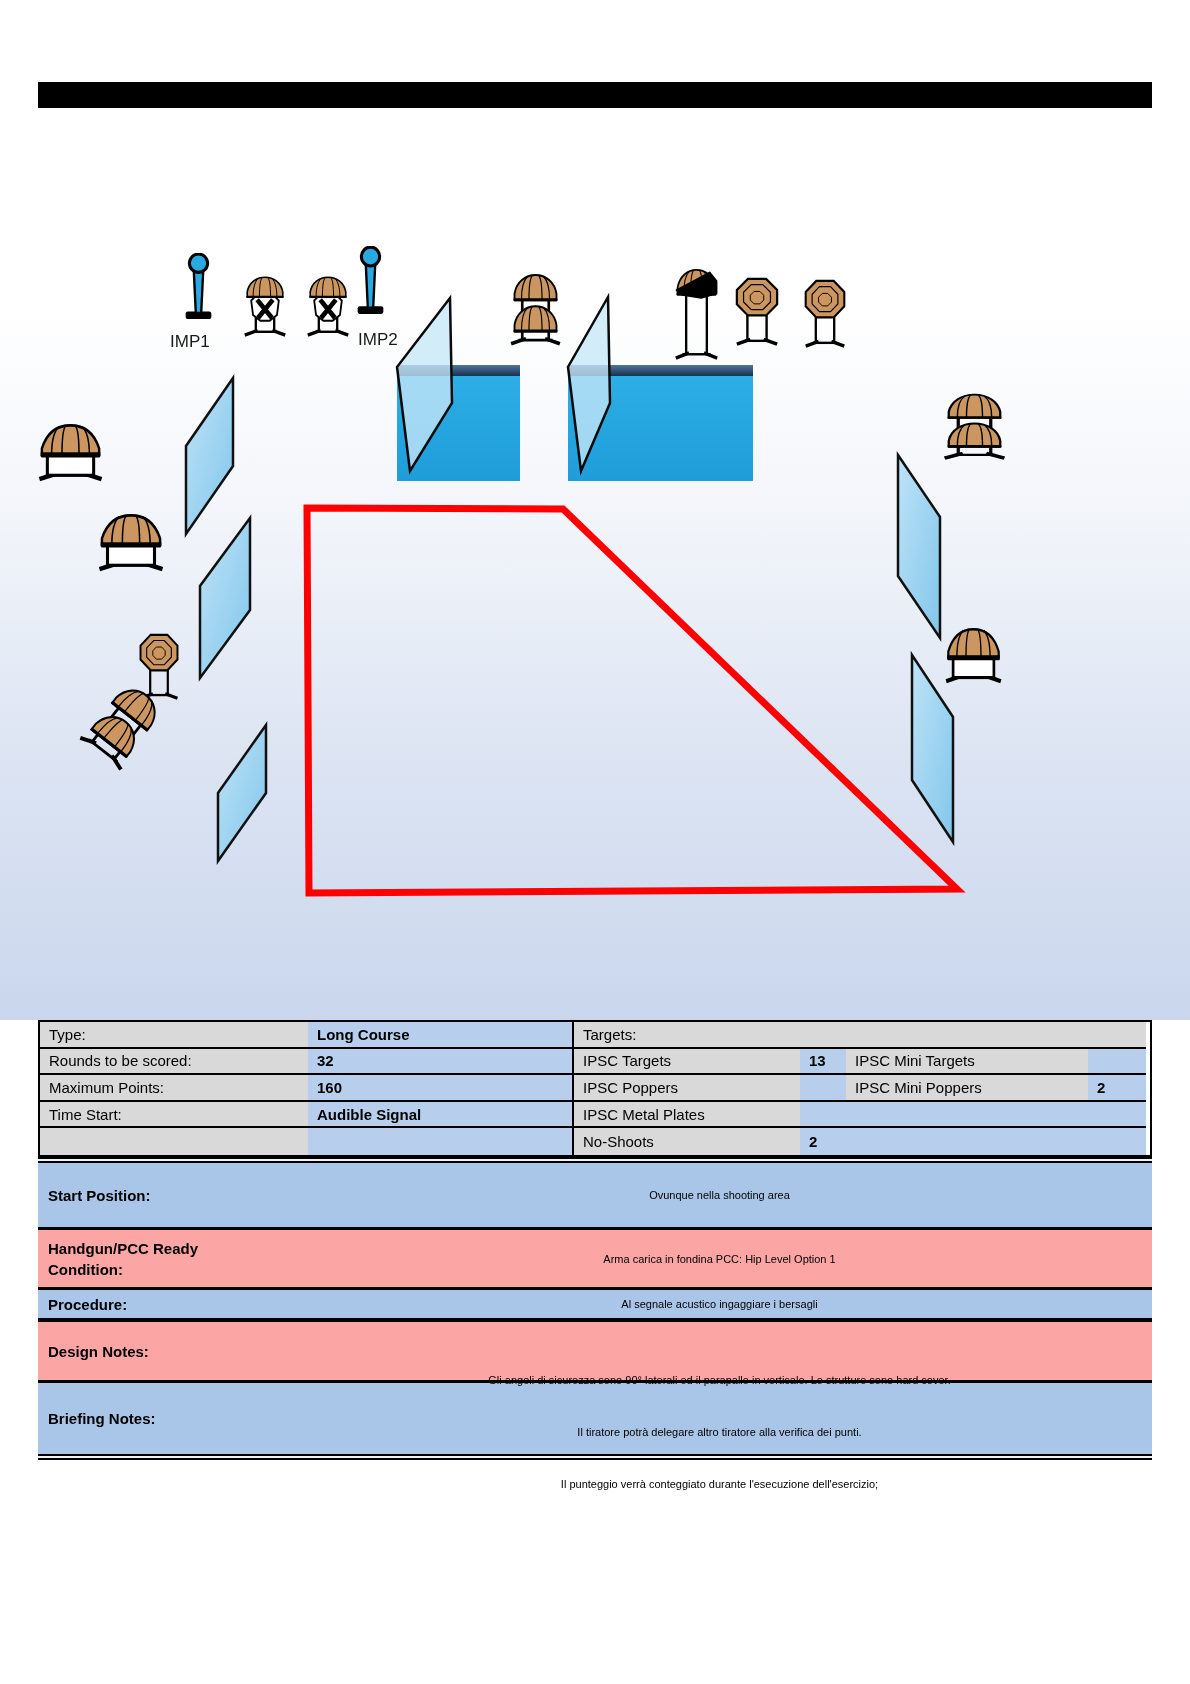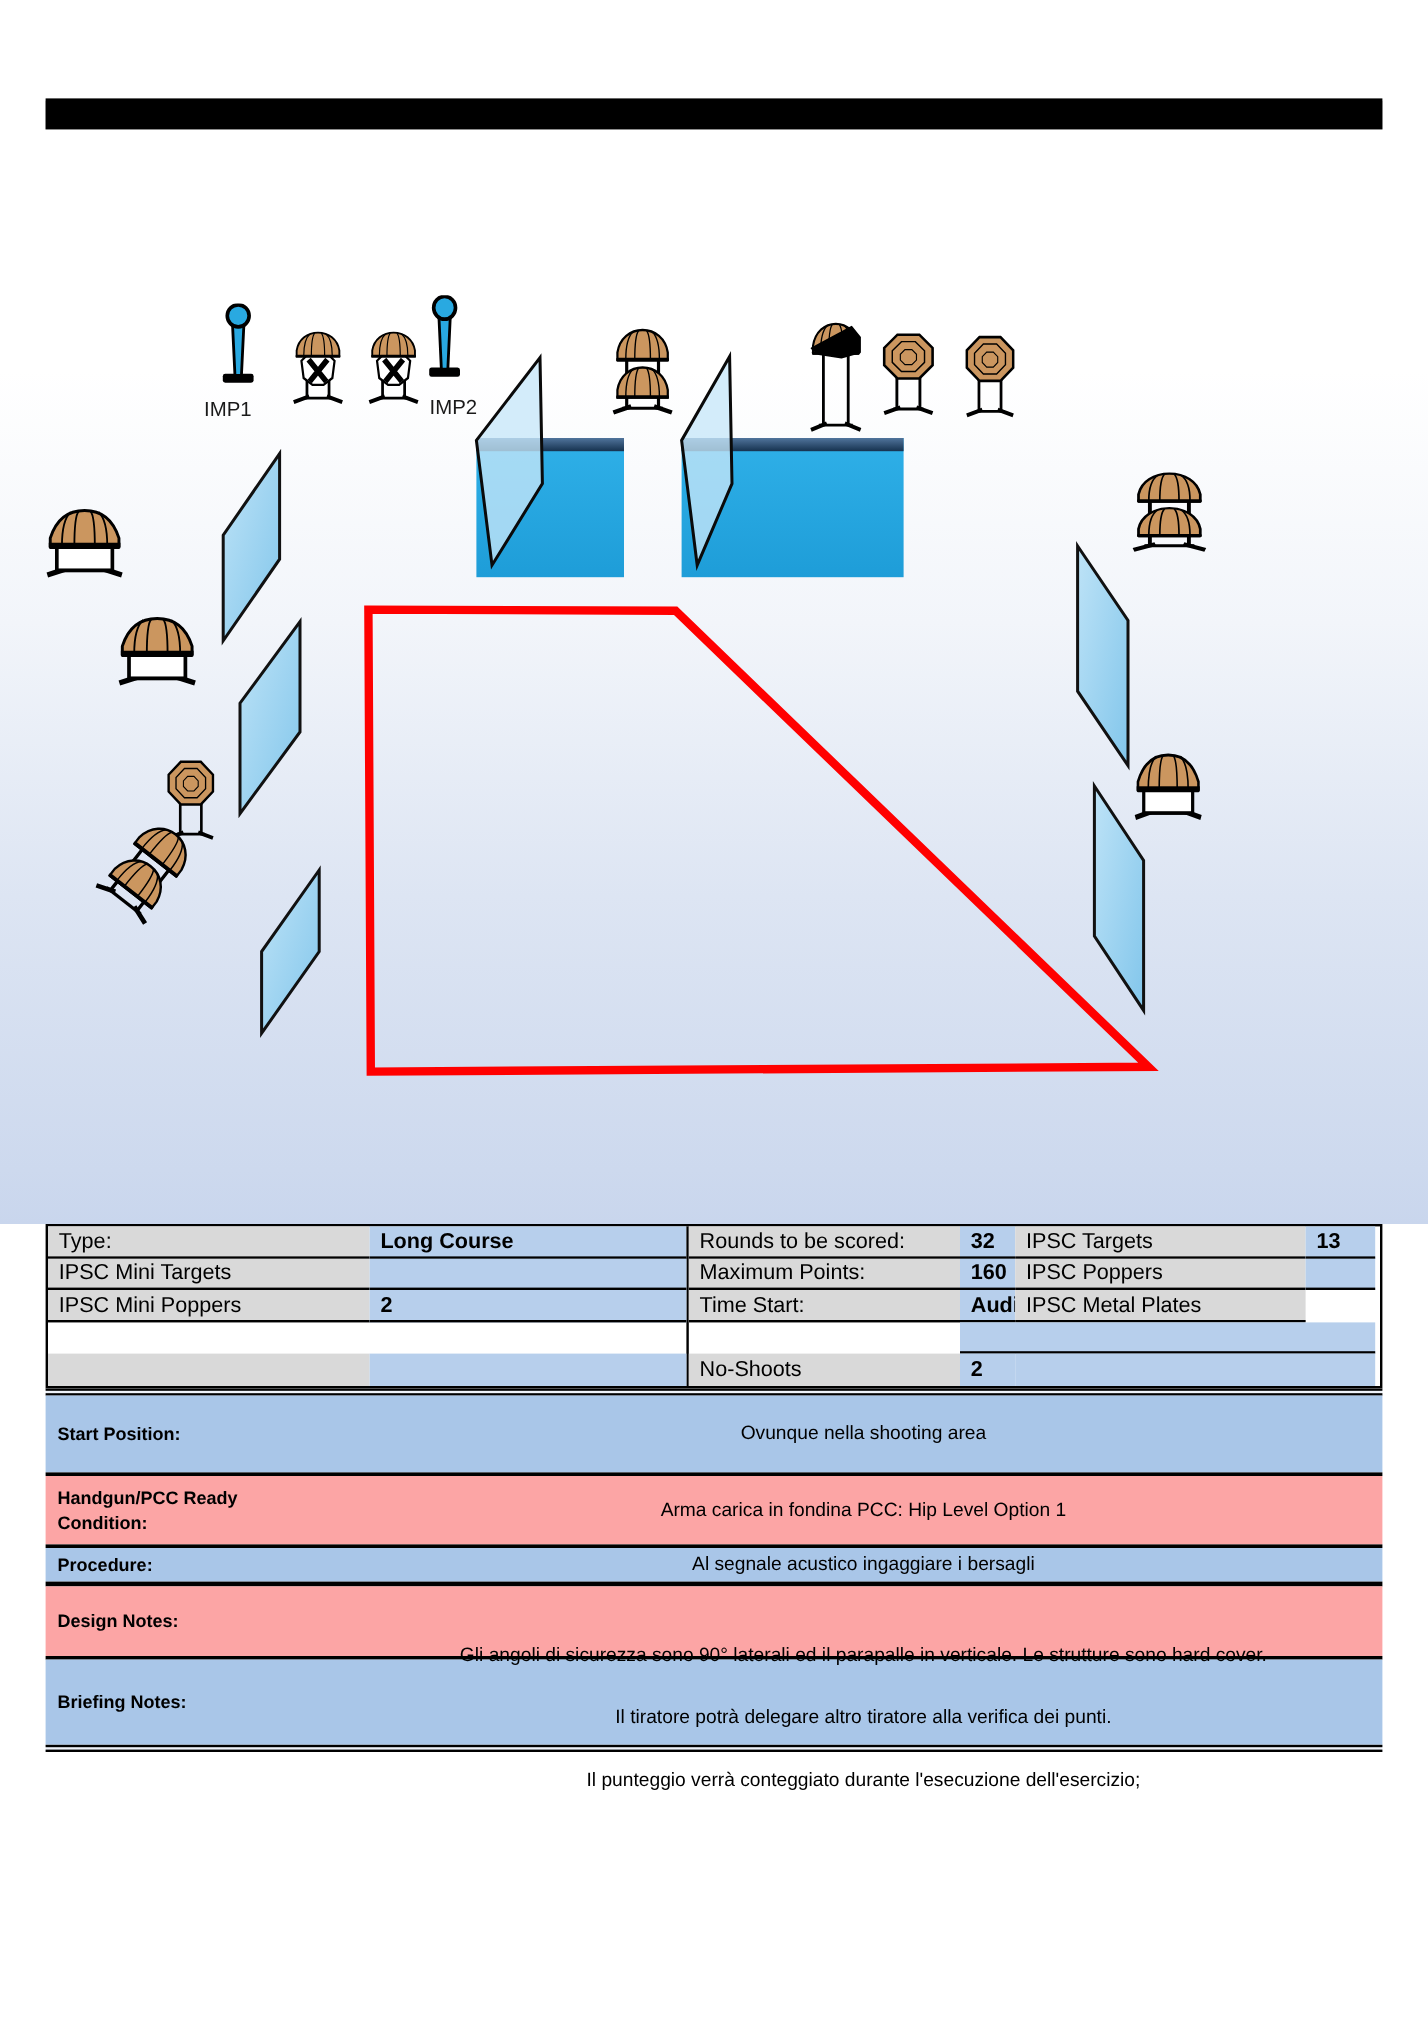--- a/index.html
+++ b/index.html
@@ -19,7 +19,7 @@
     border:2px solid #000;display:grid;
     grid-template-columns:268px 264px 2px 226px 46px 242px 58px;
     grid-template-rows:repeat(5,1fr);}
-  .c{display:flex;align-items:center;font-size:18px;padding:0 0 0 9px;border-bottom:2px solid #000;overflow:hidden;white-space:nowrap;}
+  .c{display:flex;align-items:center;font-size:15px;padding:0 0 0 9px;border-bottom:2px solid #000;overflow:hidden;white-space:nowrap;}
   .c.nb{border-bottom:none;}
   .g{background:#d9d9d9;}
   .b{background:#b7cfec;}

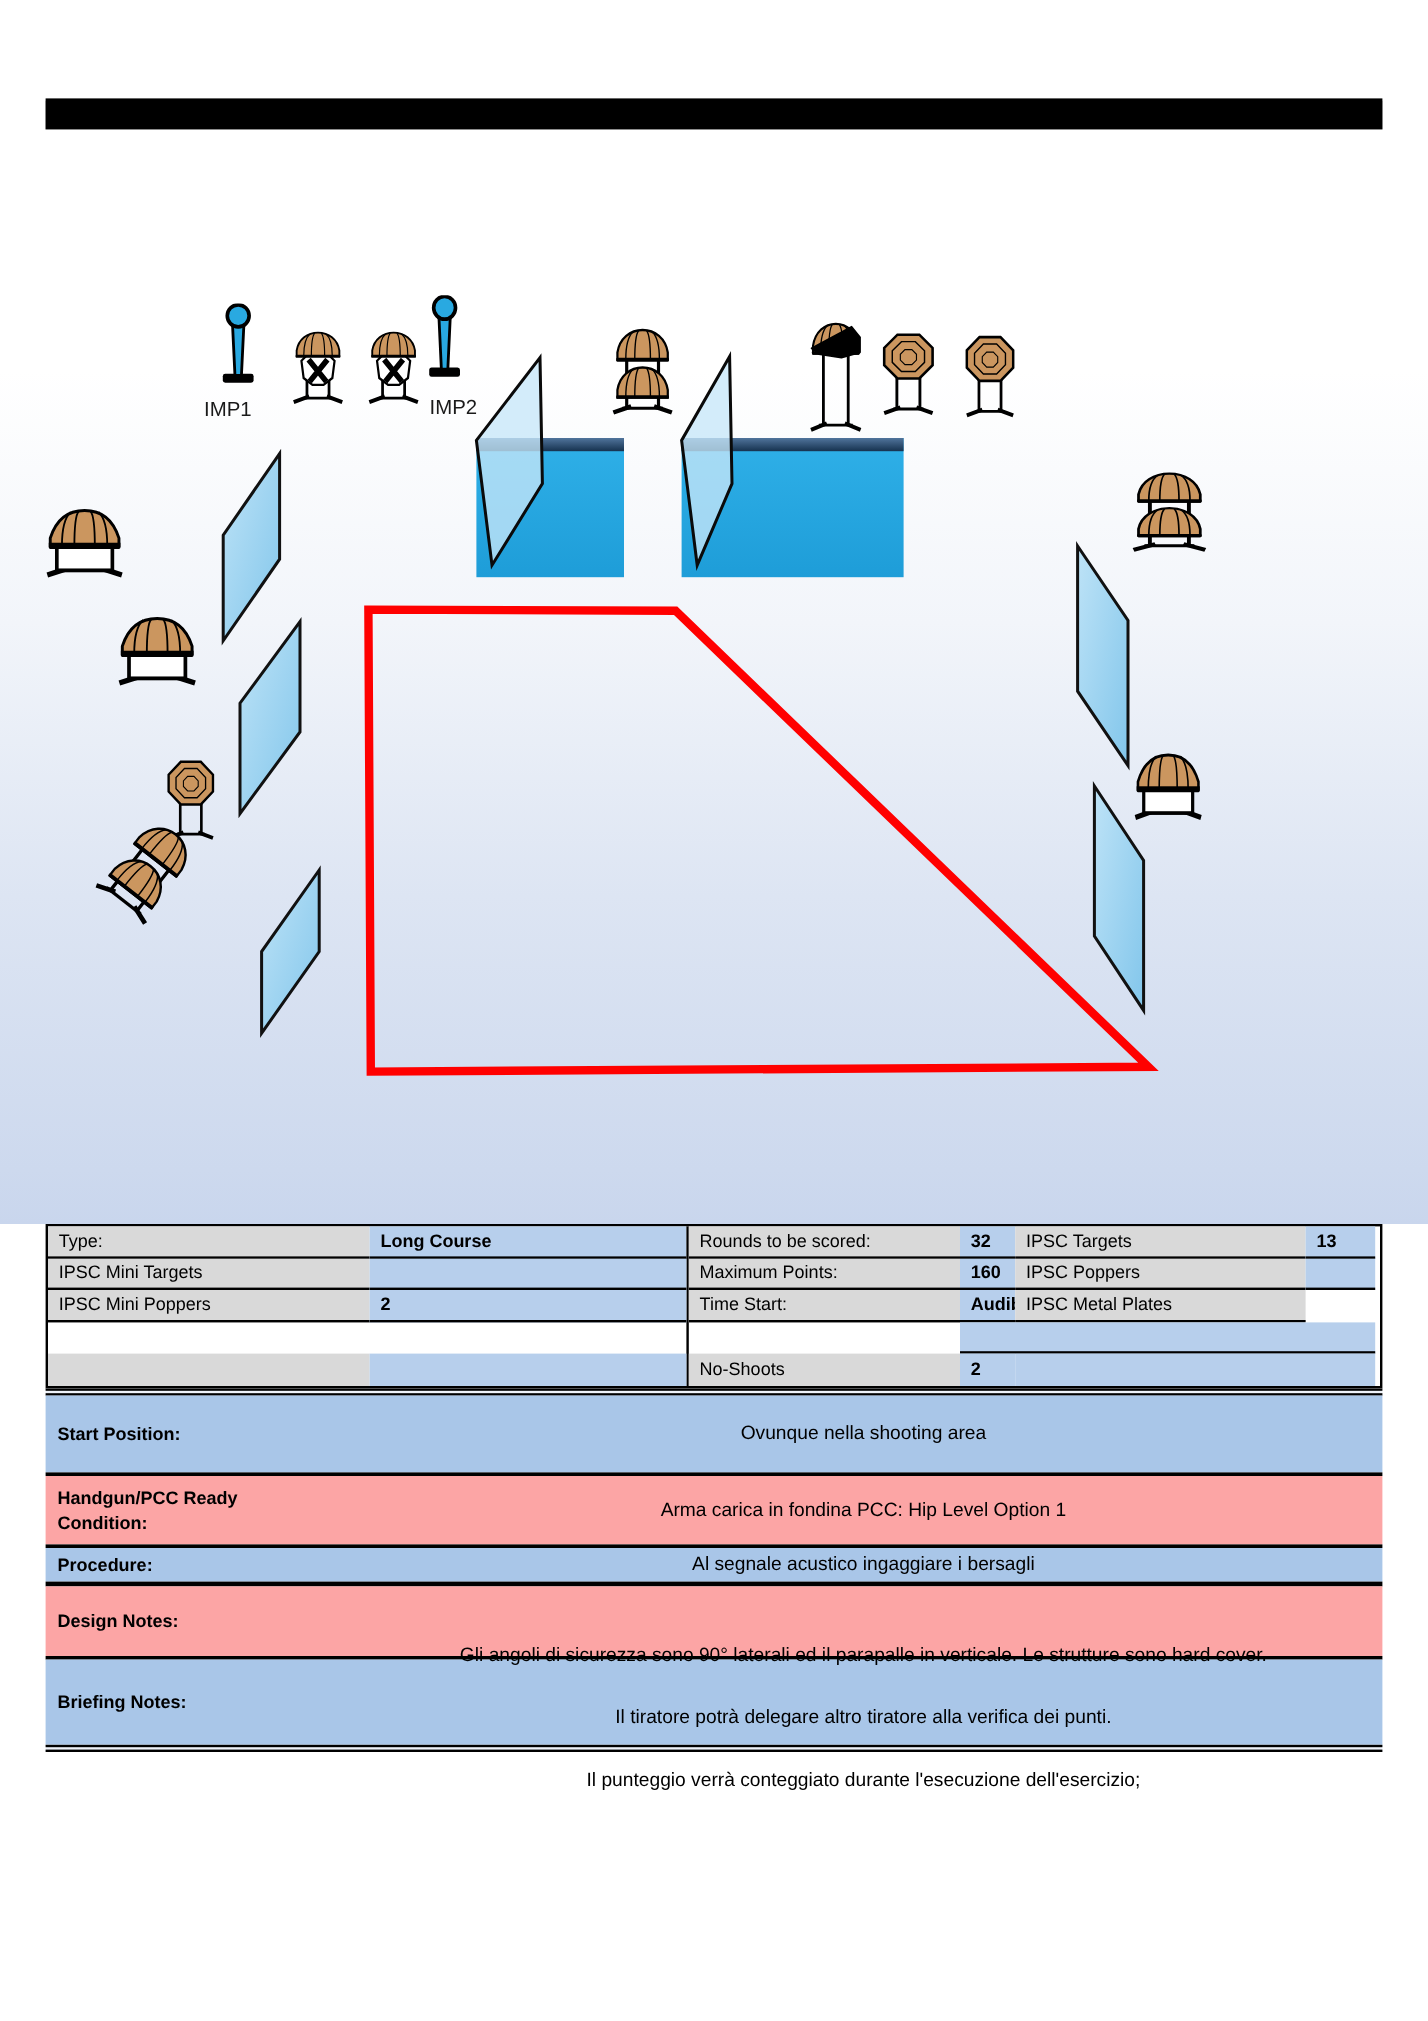--- a/index.html
+++ b/index.html
@@ -162,6 +162,7 @@
   <div class="c g">Type:</div>
   <div class="c b bold">Long Course</div>
   <div class="divider"></div>
+  <div class="c g" style="grid-column:4/8">Targets:</div>
 
   <div class="c g">Rounds to be scored:</div>
   <div class="c b bold">32</div>

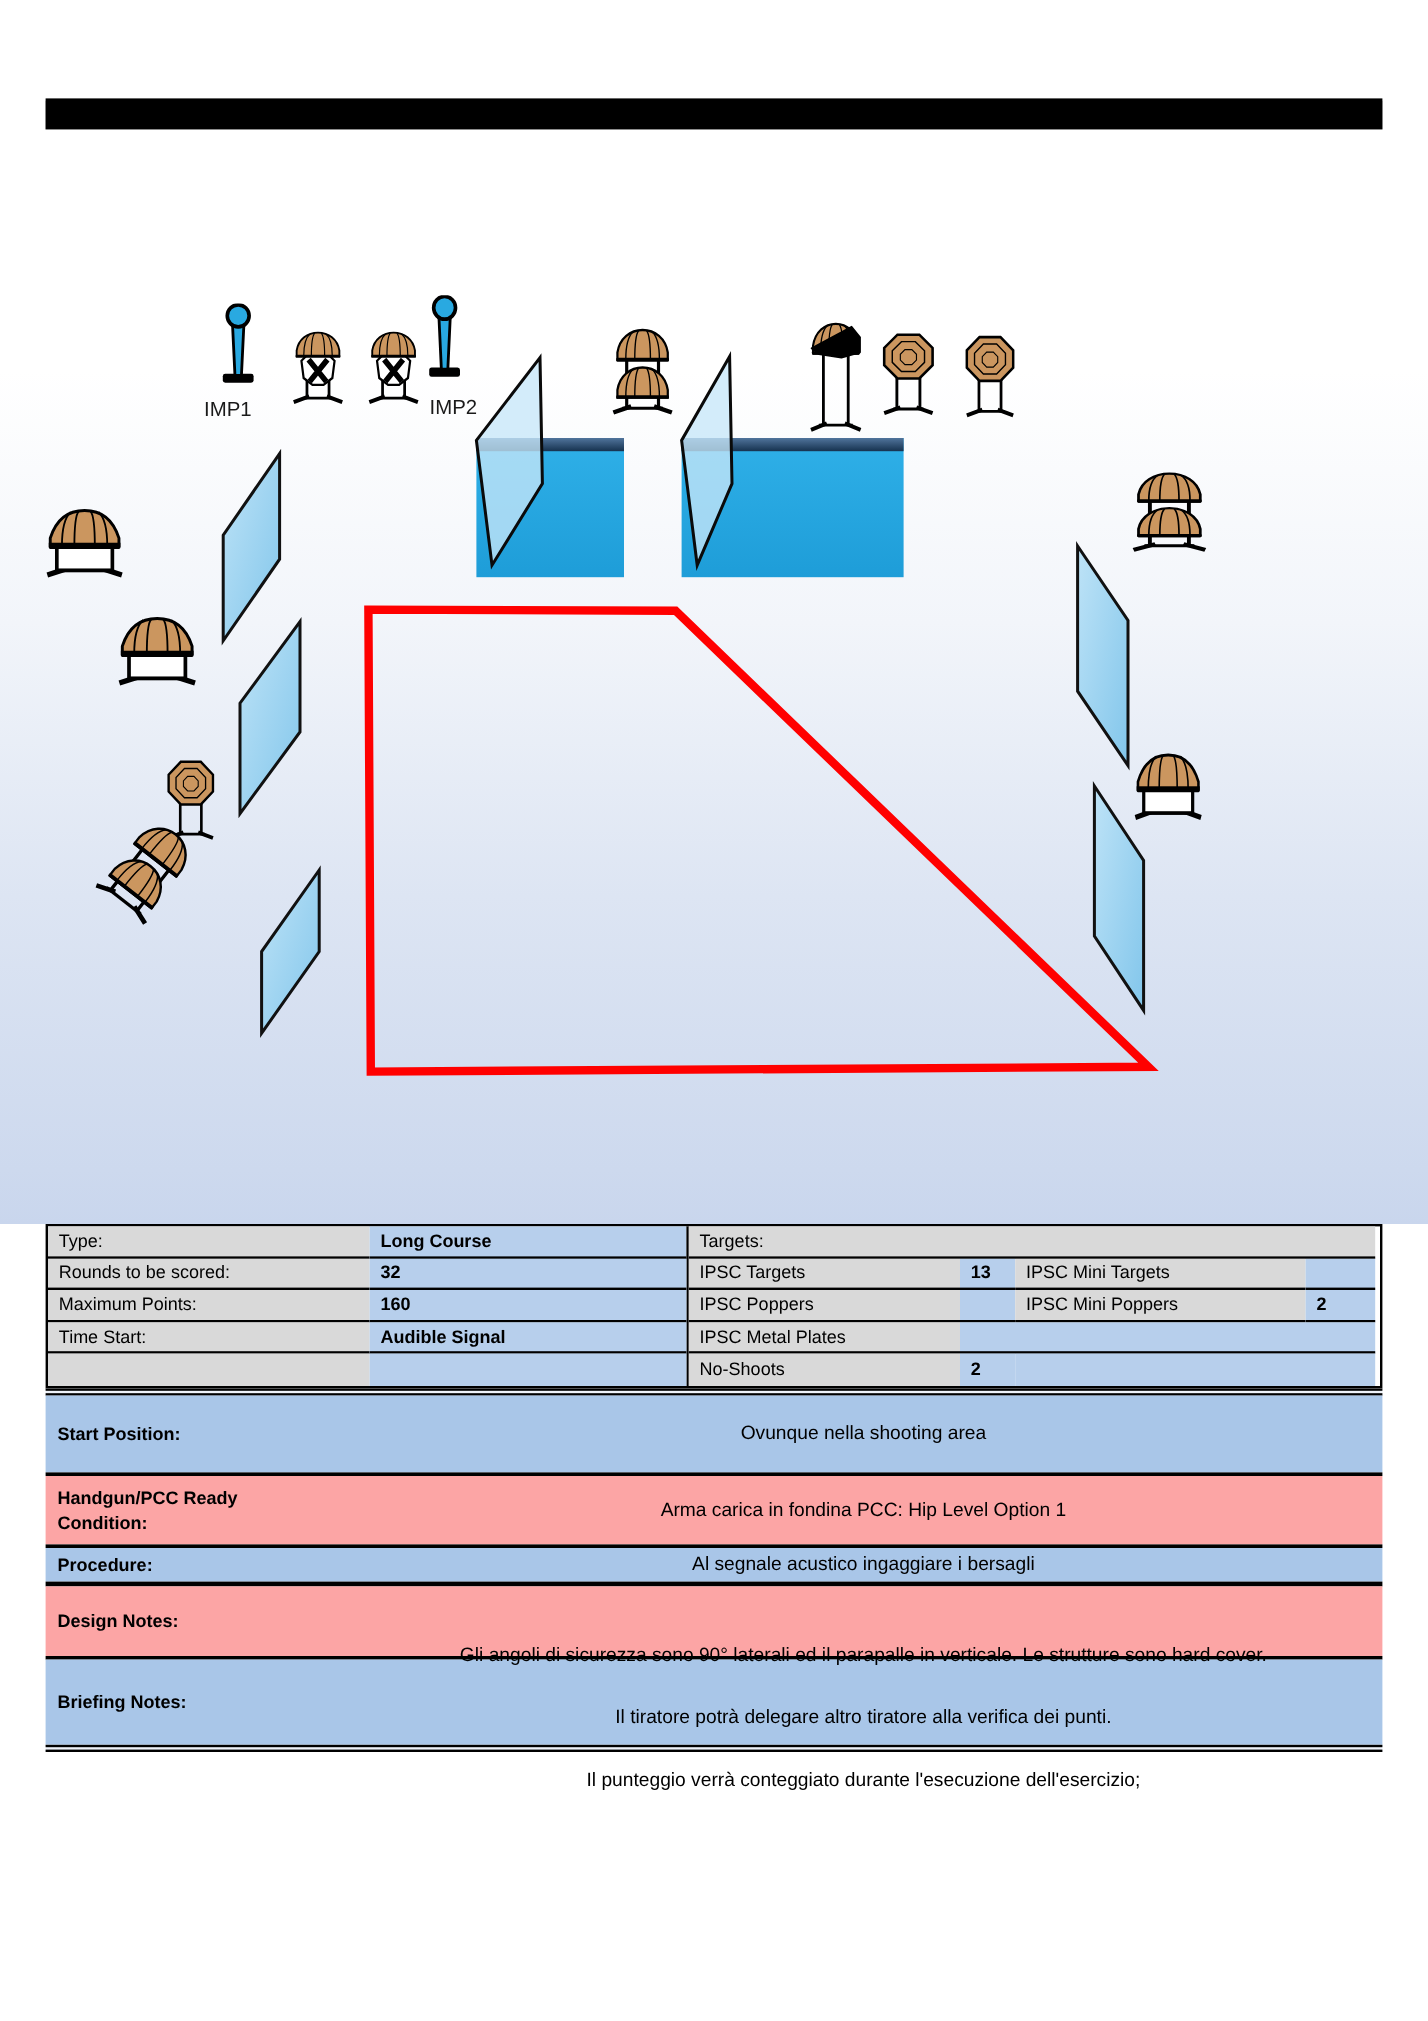--- a/index.html
+++ b/index.html
@@ -34,7 +34,7 @@
   .sec.blue{background:#a9c6e8;}
   .sec.grey{background:#fca5a5;}
   .slab{width:268px;padding-left:10px;font-weight:bold;font-size:15px;white-space:pre-line;line-height:21px;flex:none;}
-  .sval{flex:1;text-align:center;font-size:16px;padding-right:29px;}
+  .sval{flex:1;text-align:center;font-size:11px;padding-right:29px;}
   .sval .ln{line-height:26px;margin-top:26px;}
   .sep{height:3px;background:#000;width:100%;}
 </style>

